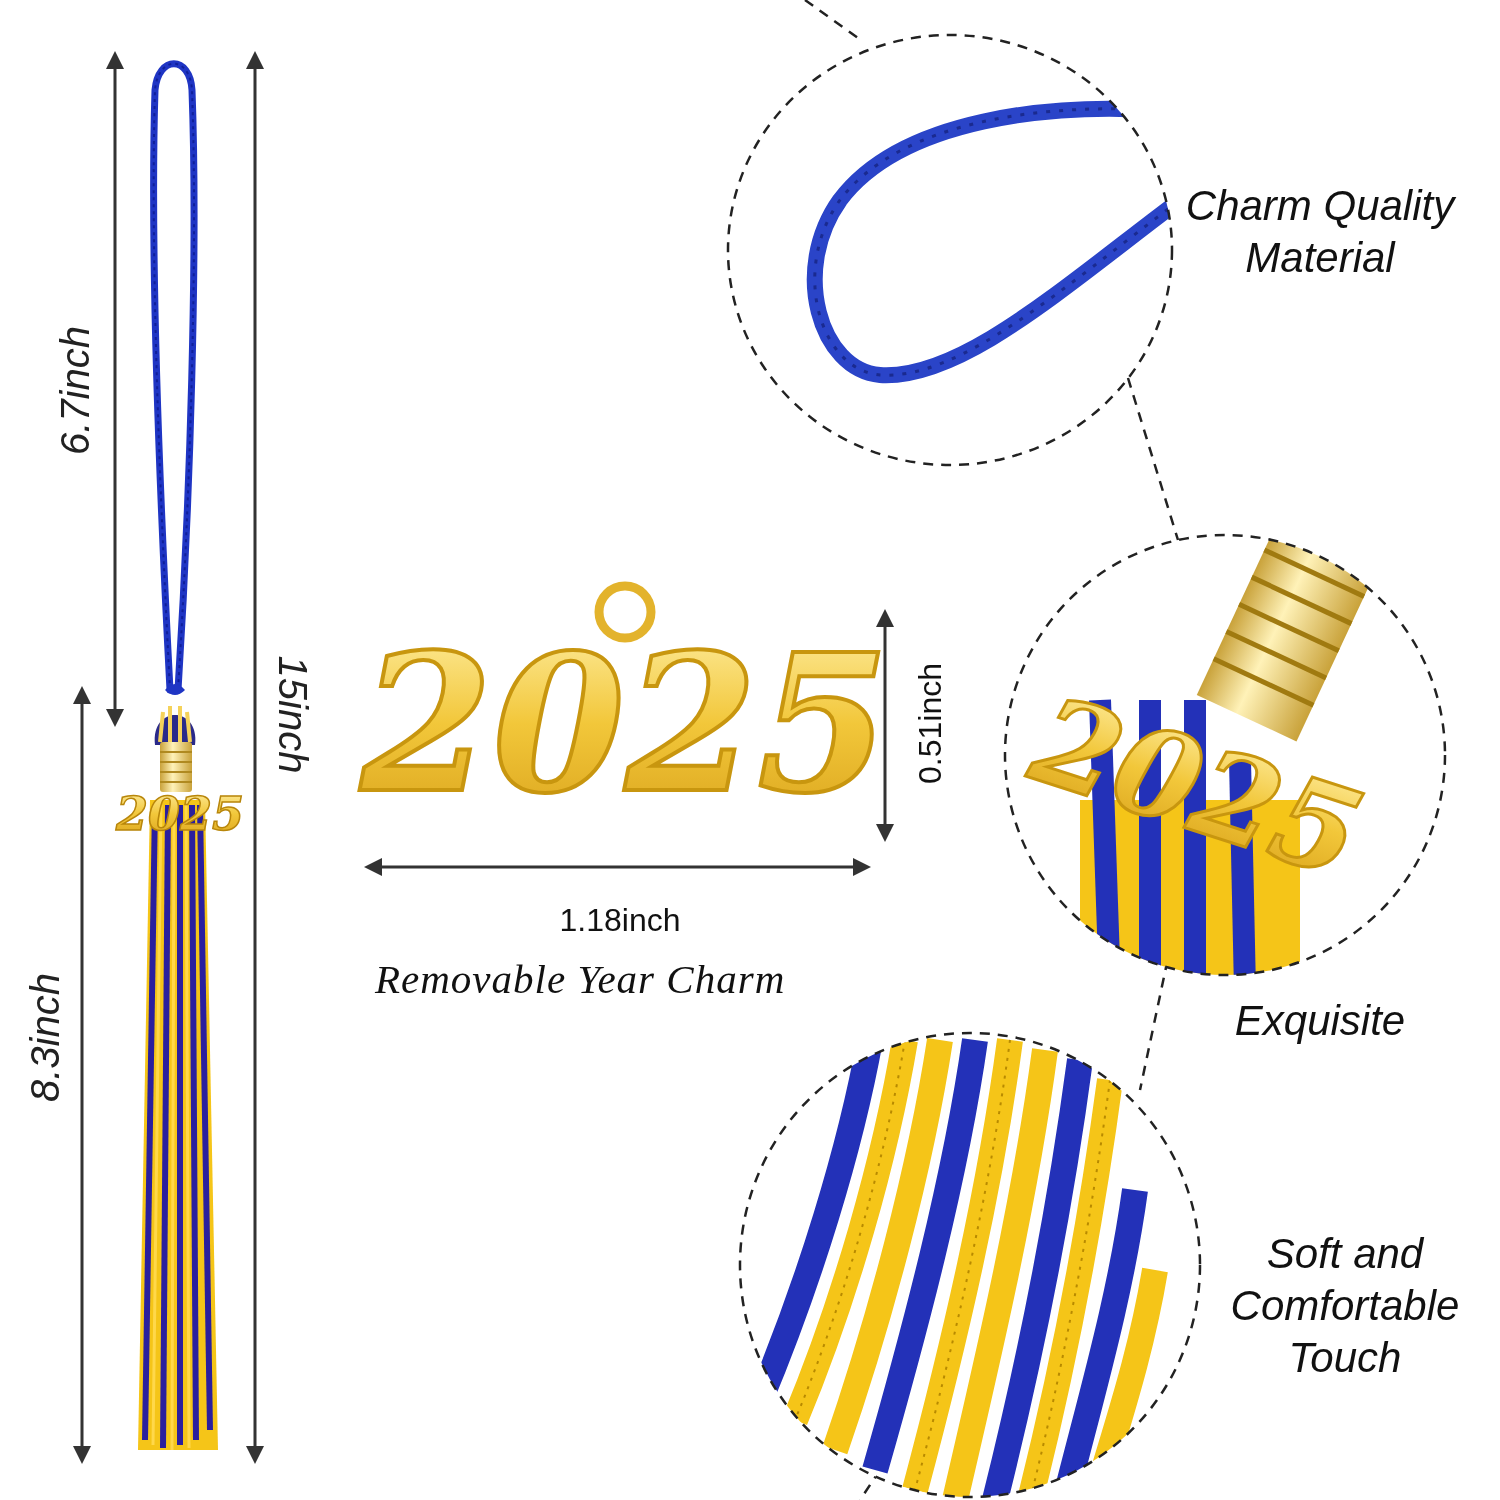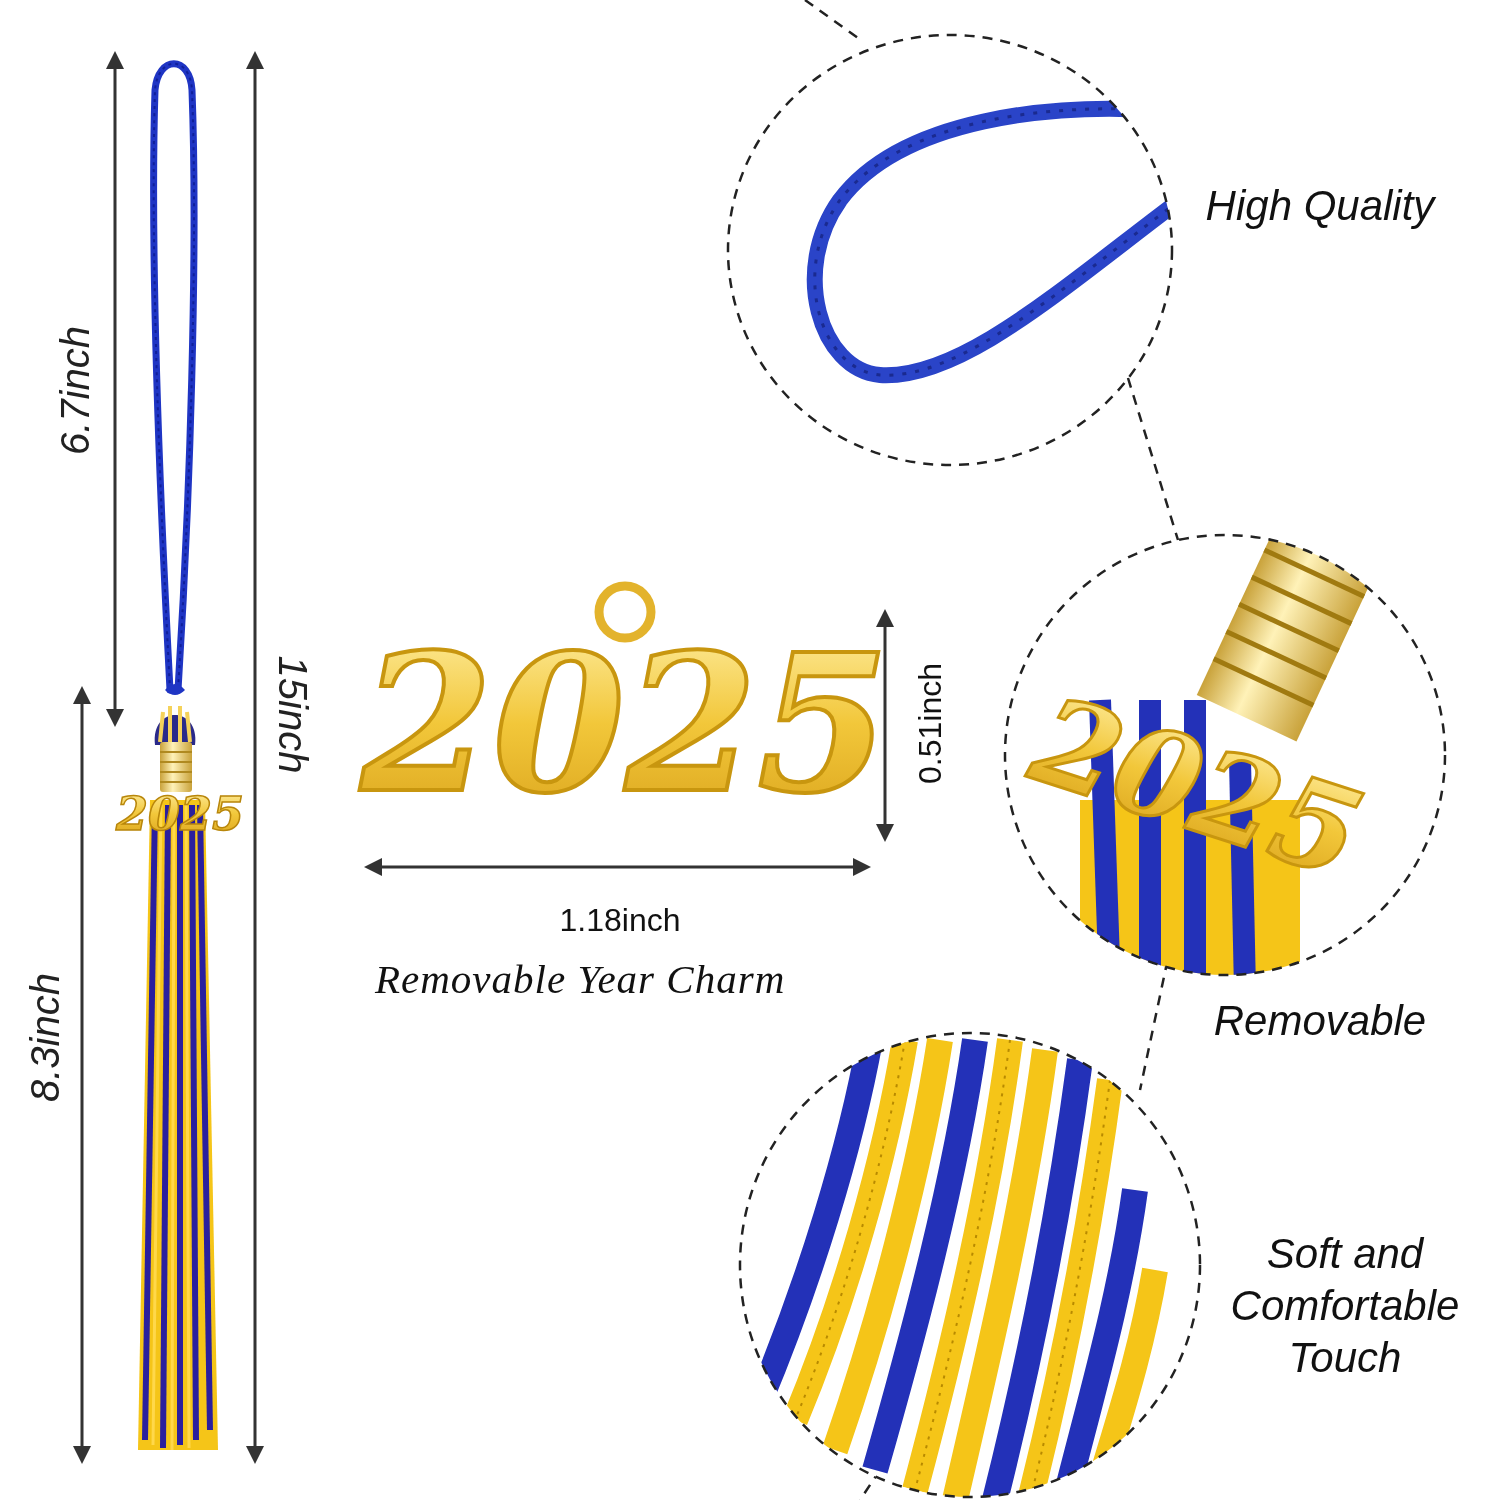--- a/index.html
+++ b/index.html
@@ -166,7 +166,7 @@
 <div class="label" style="left:375px; top:955px; font-size:41px; letter-spacing:1px;">Removable Year Charm</div>
 
 <div class="feature" style="left:1180px; top:180px; width:280px;">
-  <div>High Quality</div>
+  <div>Charm Quality</div>
 </div>
 <div class="feature" style="left:1160px; top:995px; width:320px;">
   <div>Removable</div>

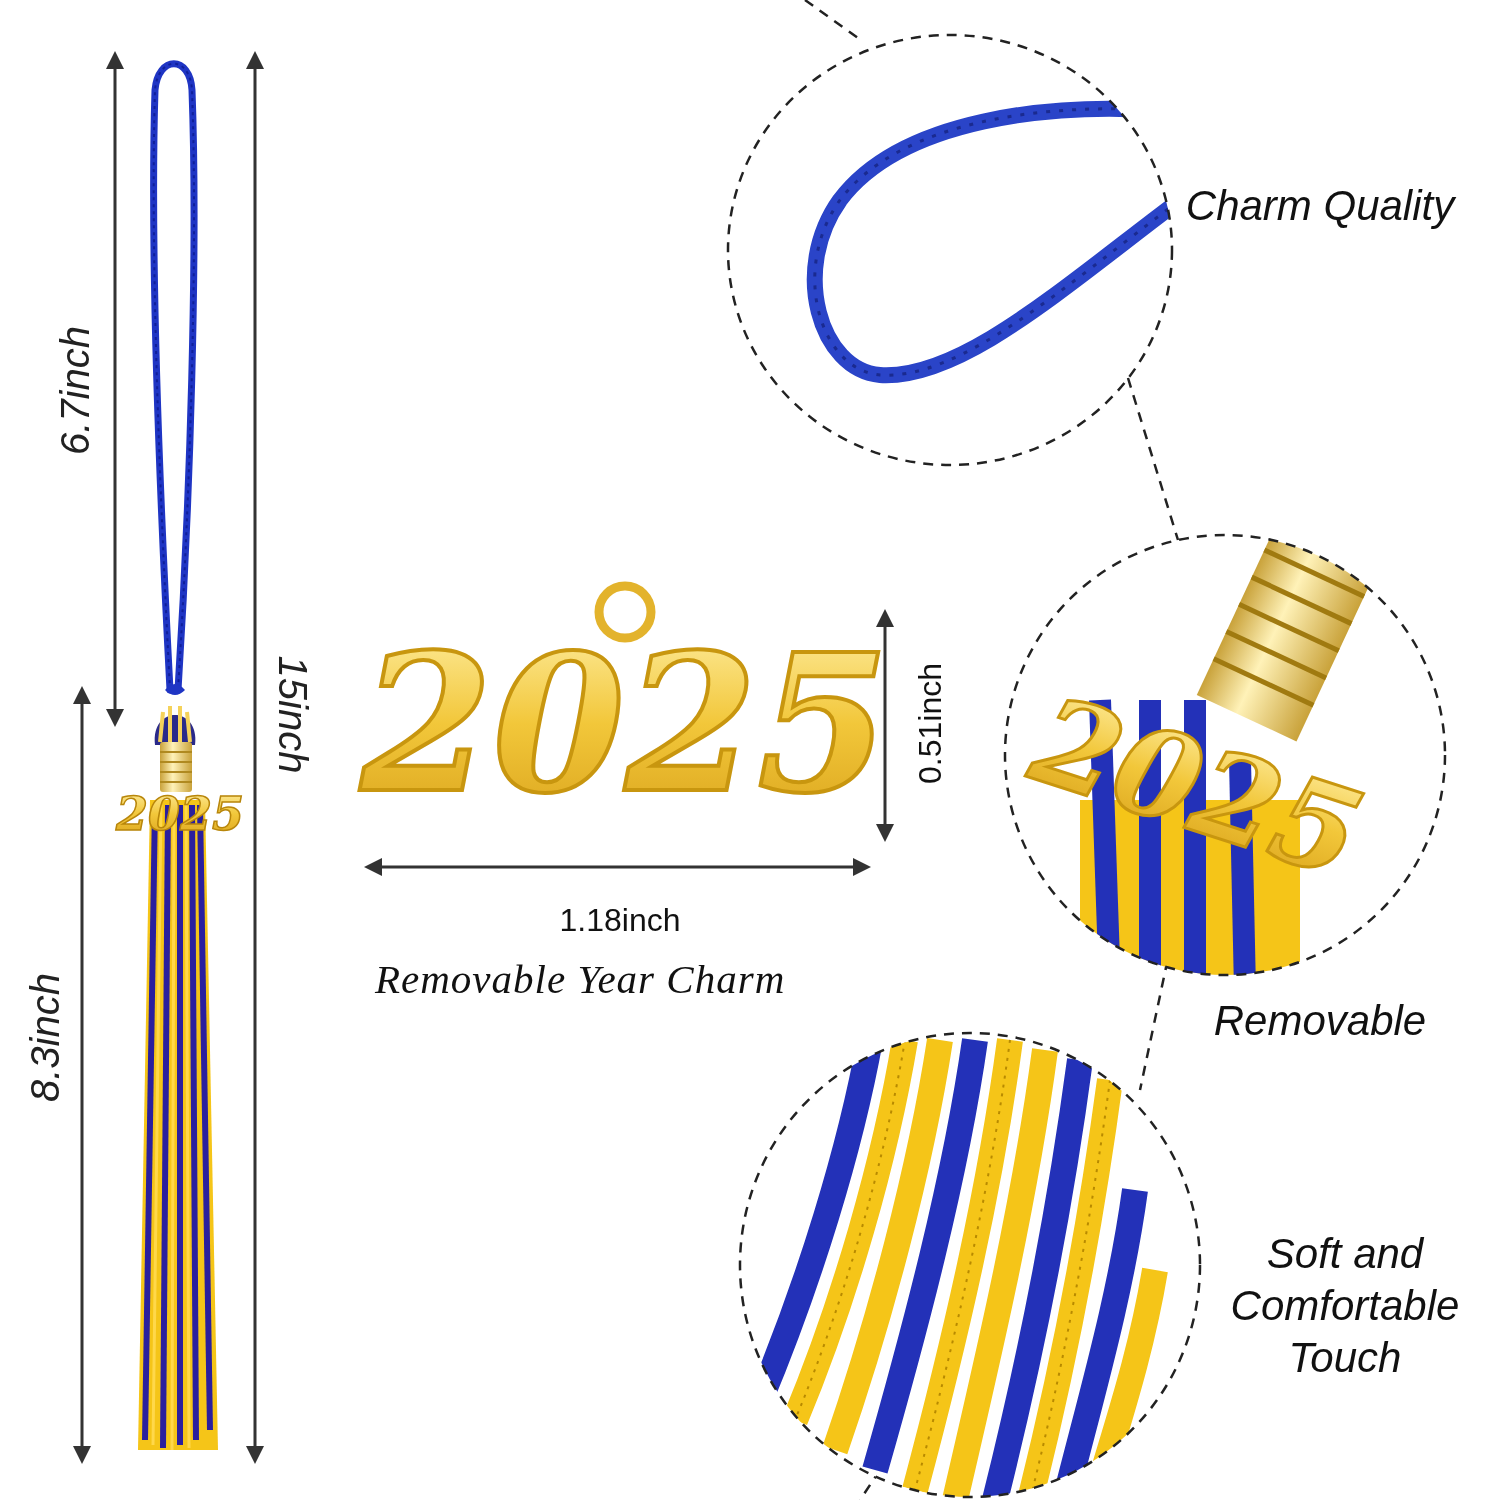--- a/index.html
+++ b/index.html
@@ -167,6 +167,7 @@
 
 <div class="feature" style="left:1180px; top:180px; width:280px;">
   <div>Charm Quality</div>
+  <div>Material</div>
 </div>
 <div class="feature" style="left:1160px; top:995px; width:320px;">
   <div>Removable</div>

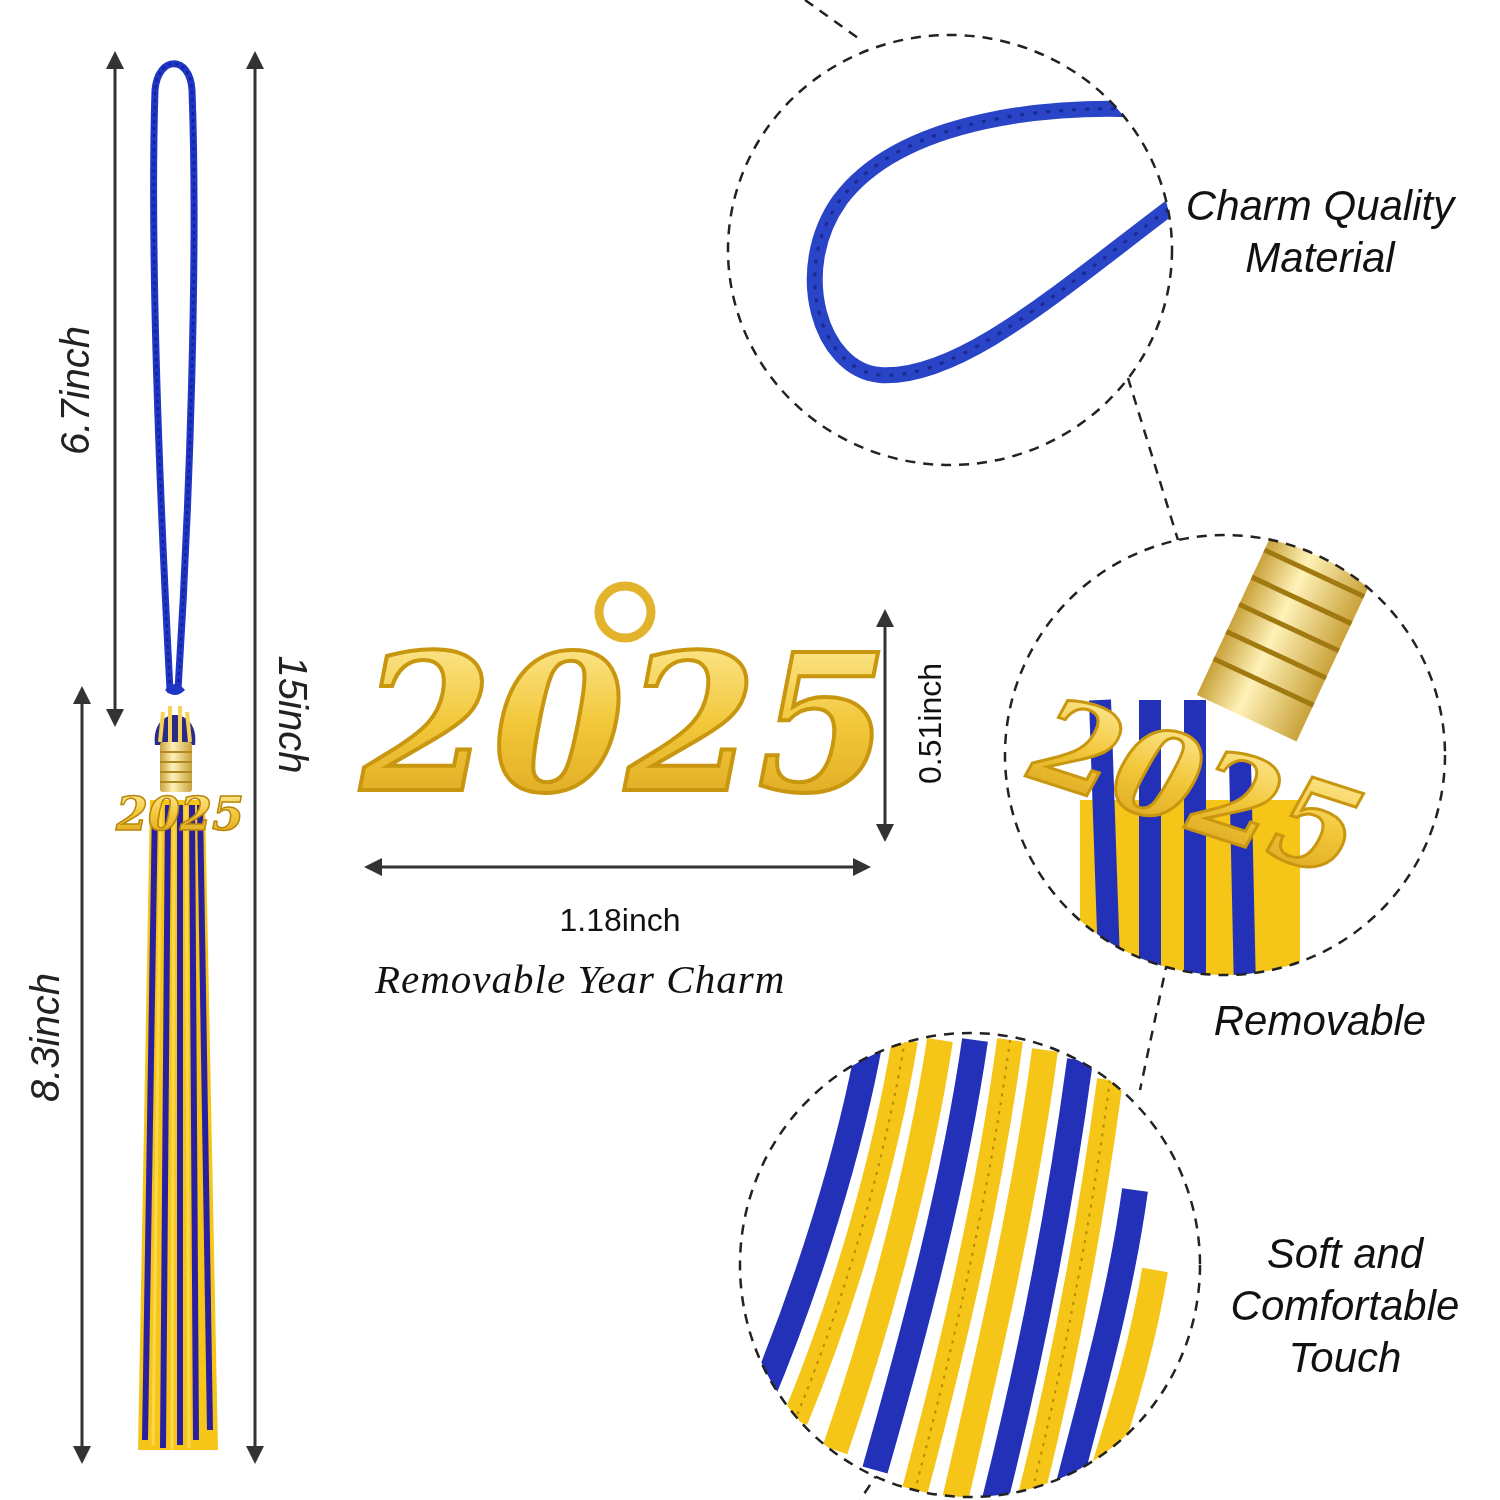--- a/index.html
+++ b/index.html
@@ -170,7 +170,7 @@
   <div>Material</div>
 </div>
 <div class="feature" style="left:1160px; top:995px; width:320px;">
-  <div>Removable</div>
+  <div>Exquisite</div>
 </div>
 <div class="feature" style="left:1205px; top:1228px; width:280px;">
   <div>Soft and</div>

